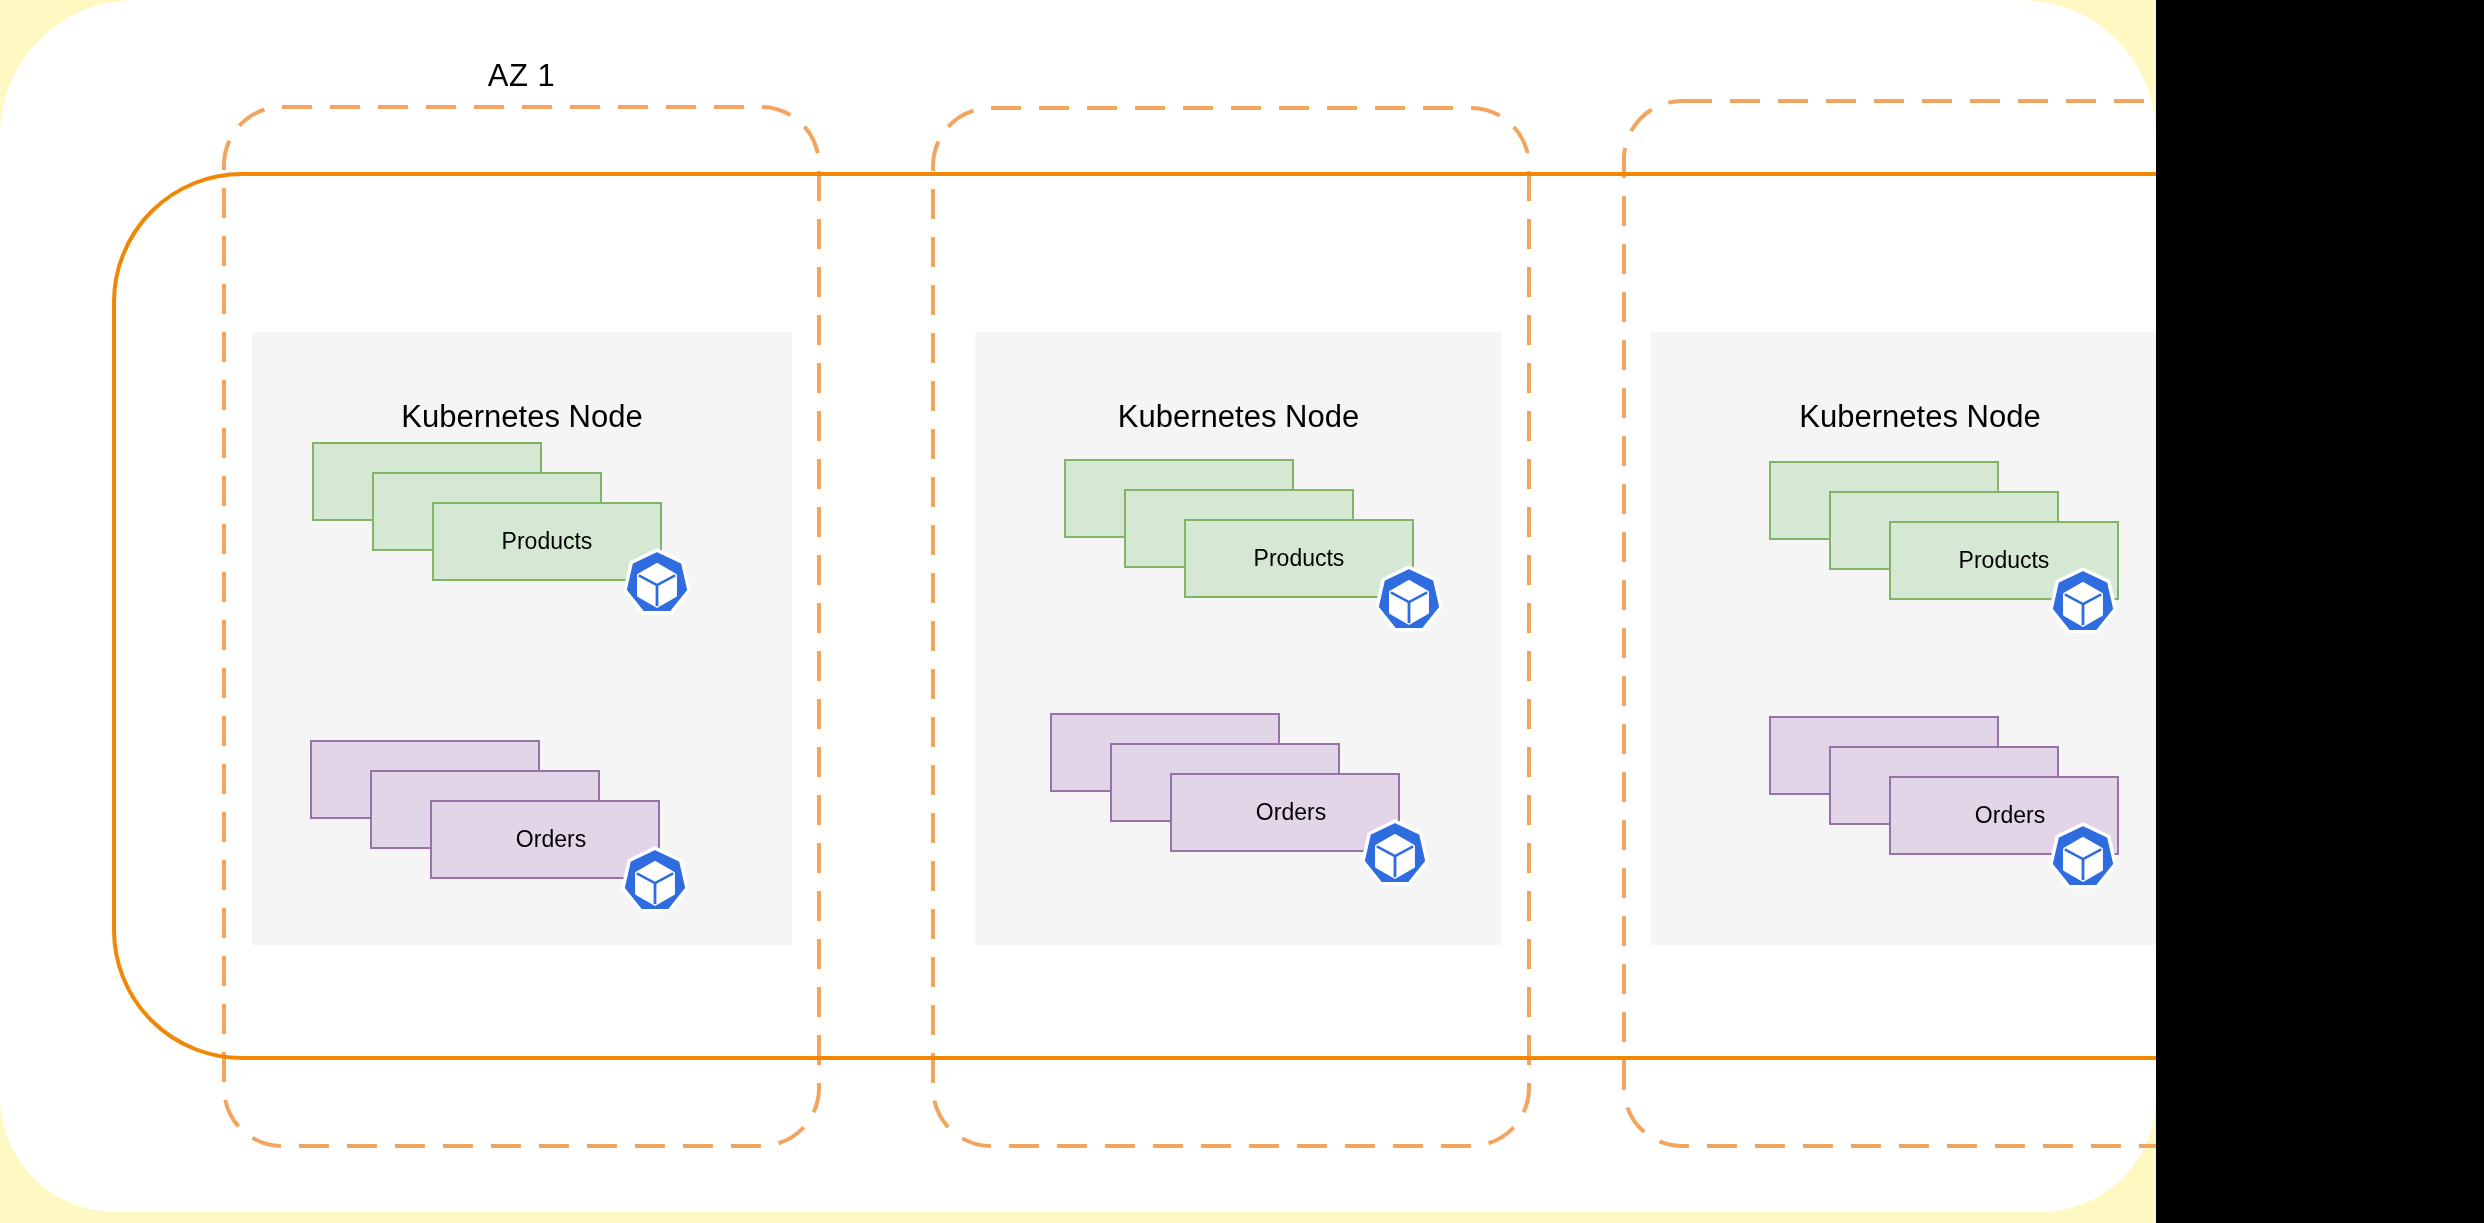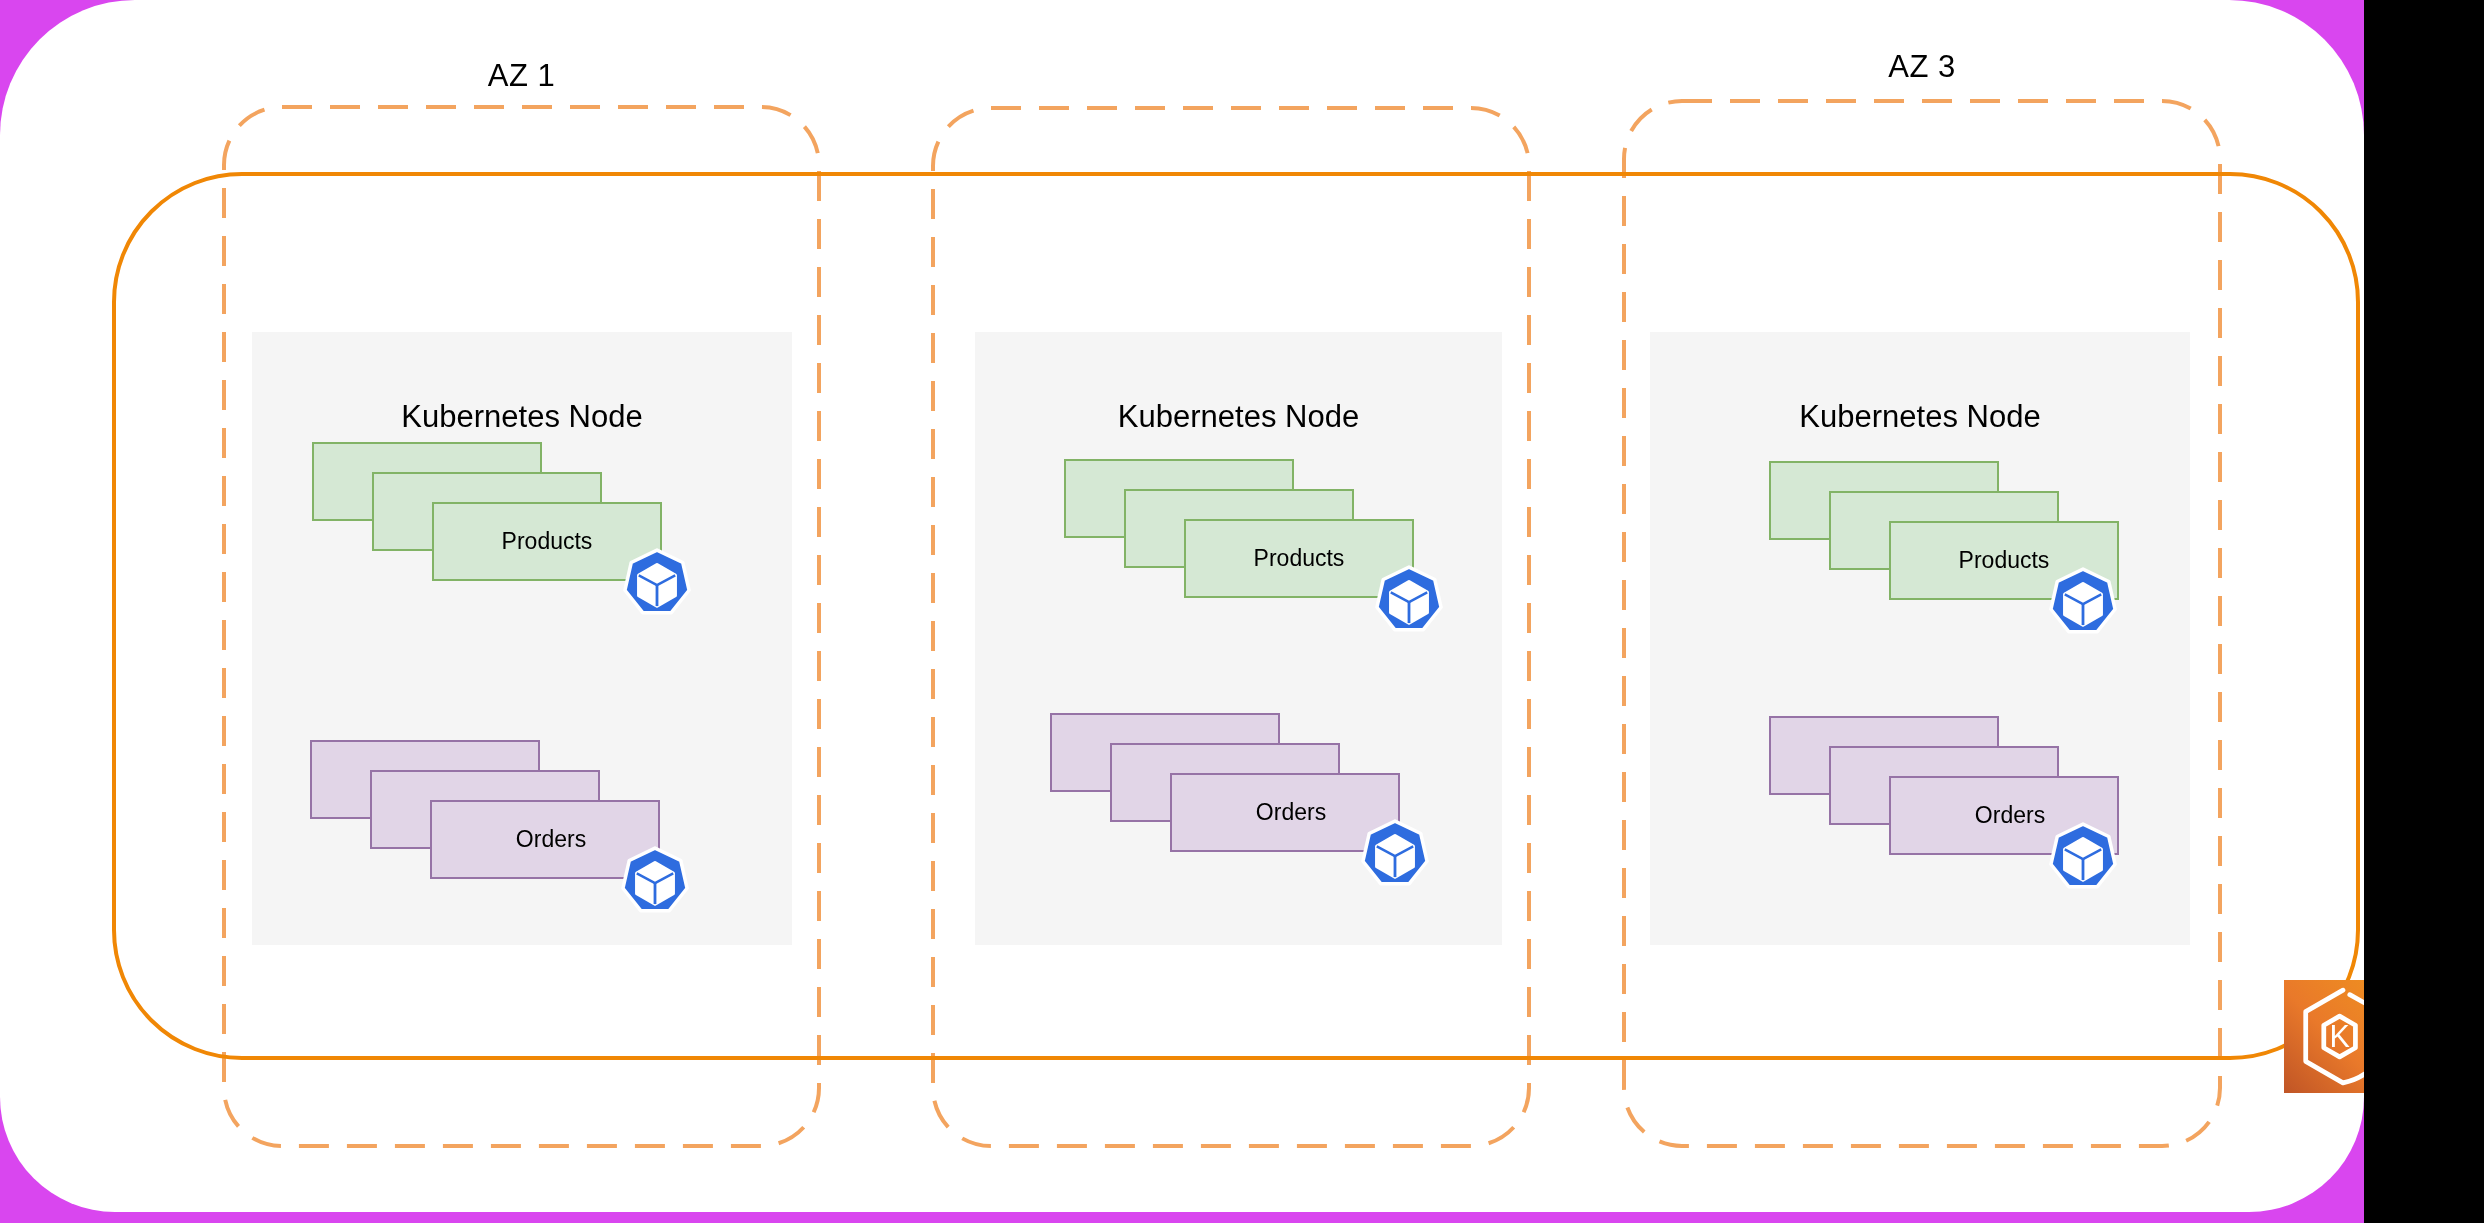--- a/index.html
+++ b/index.html
@@ -11,9 +11,9 @@
   }
   #stage {
     position: relative;
-    width: 2364px;
+    width: 2156px;
     height: 1223px;
-    background: #d946ef;
+    background: #fef9c3;
     overflow: hidden;
   }
   

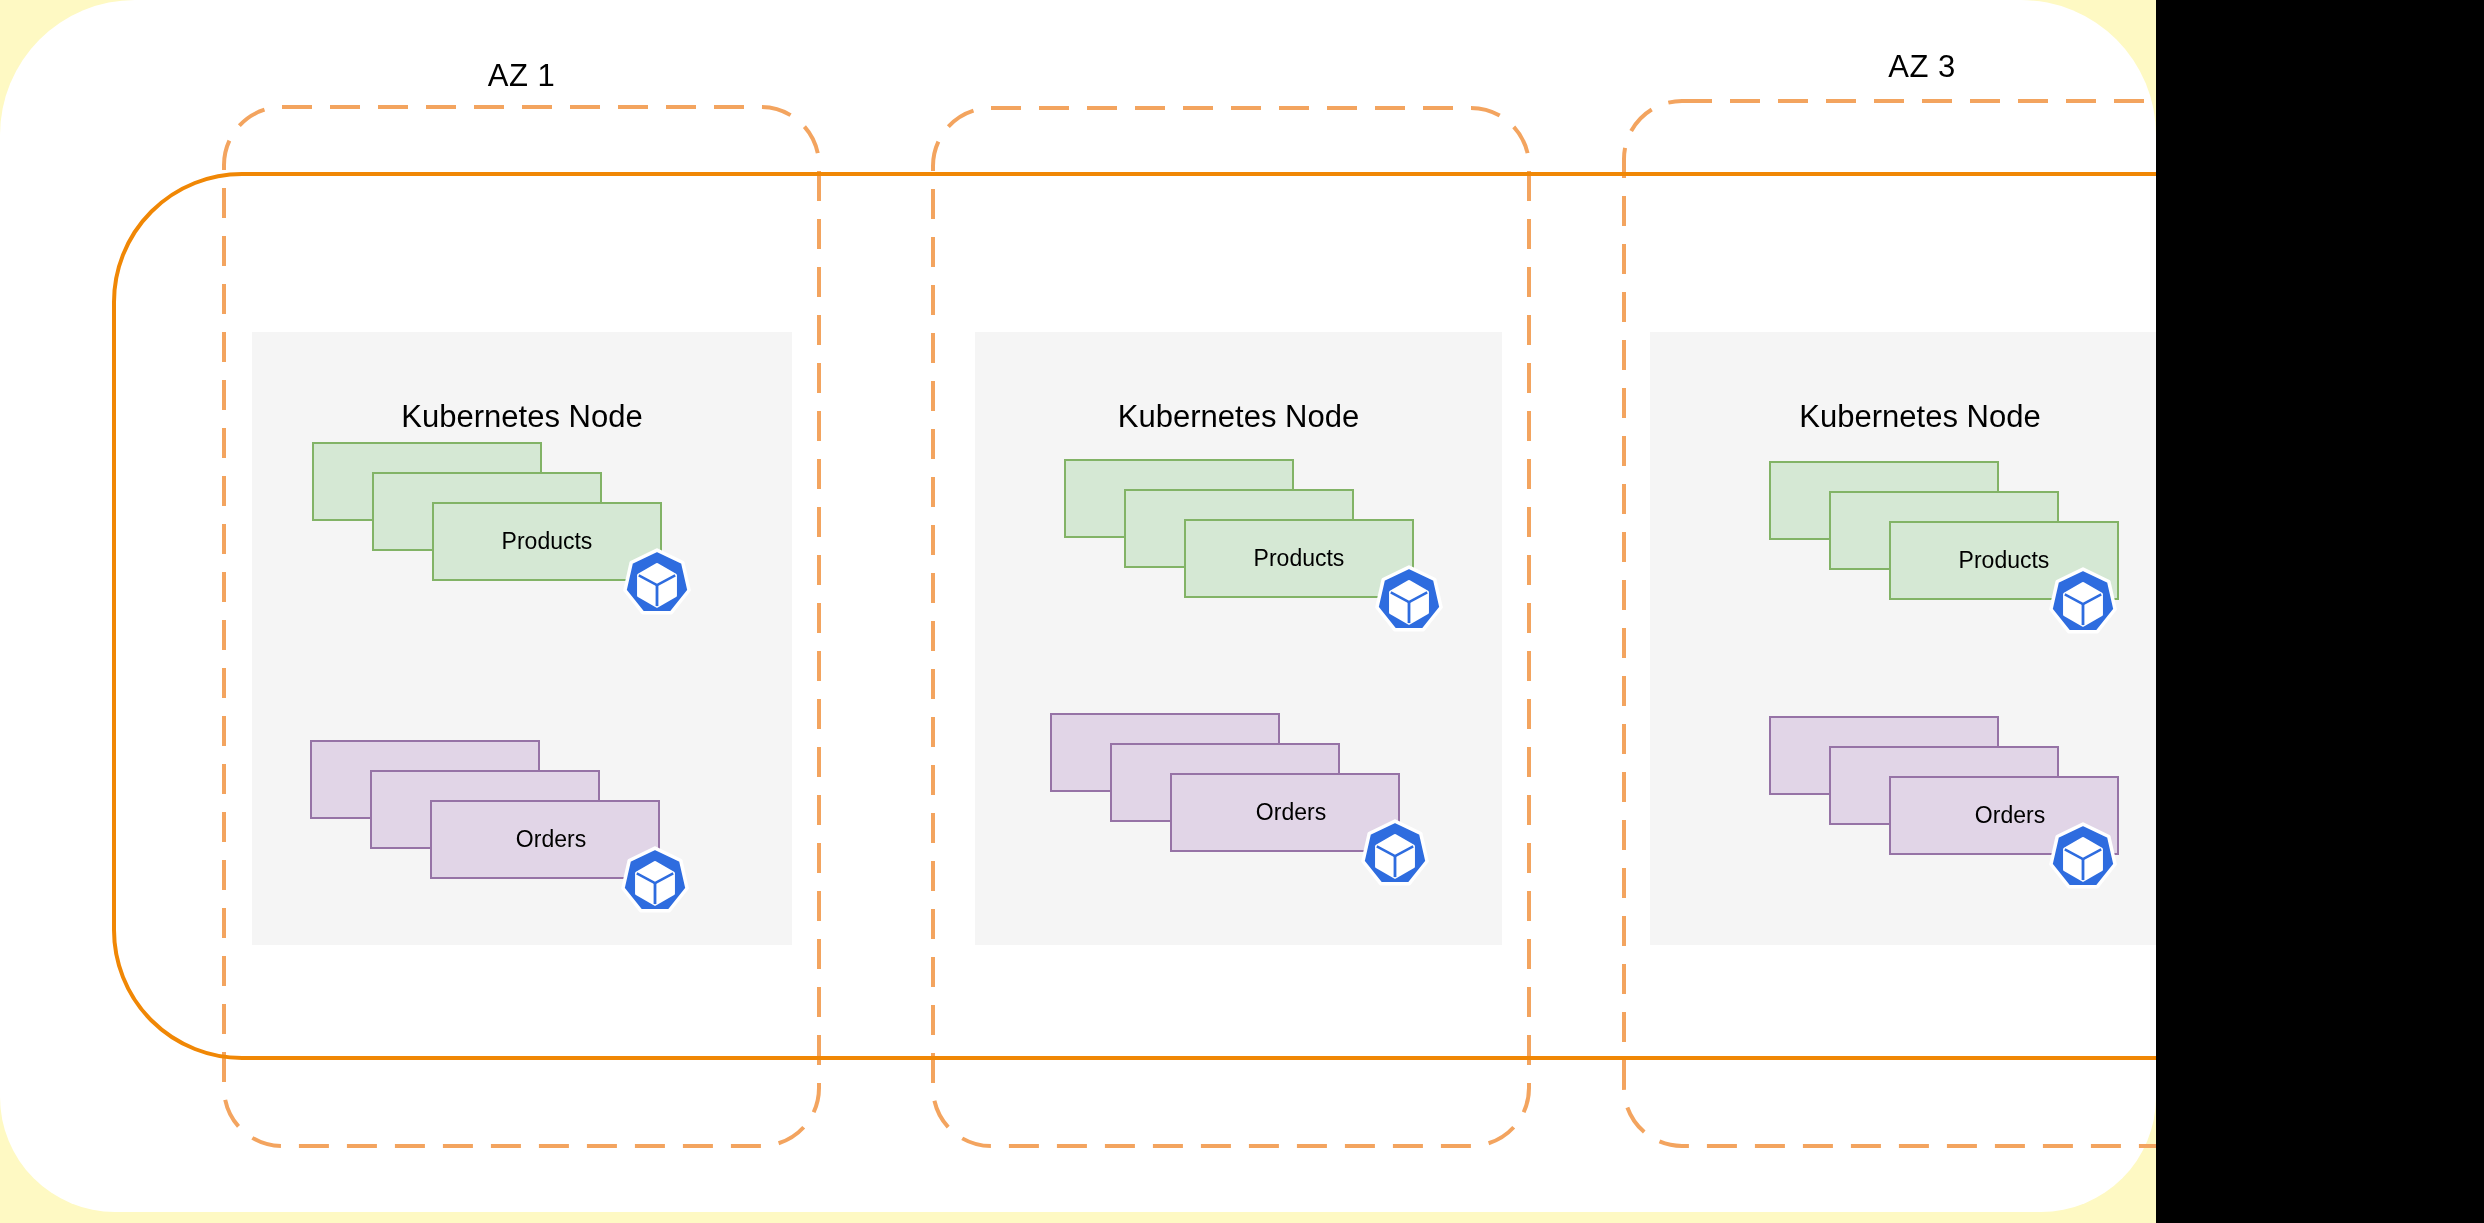--- a/index.html
+++ b/index.html
@@ -139,7 +139,6 @@
     <rect x="2" y="2" width="596" height="1038" rx="58"></rect>
   </svg>
 
-  <div class="az-label" style="left:1622px;top:48px;width:600px">AZ 3</div>
   <svg class="az-box" style="left:1622px;top:99px" width="600" height="1049">
     <rect x="2" y="2" width="596" height="1045" rx="58"></rect>
   </svg>

